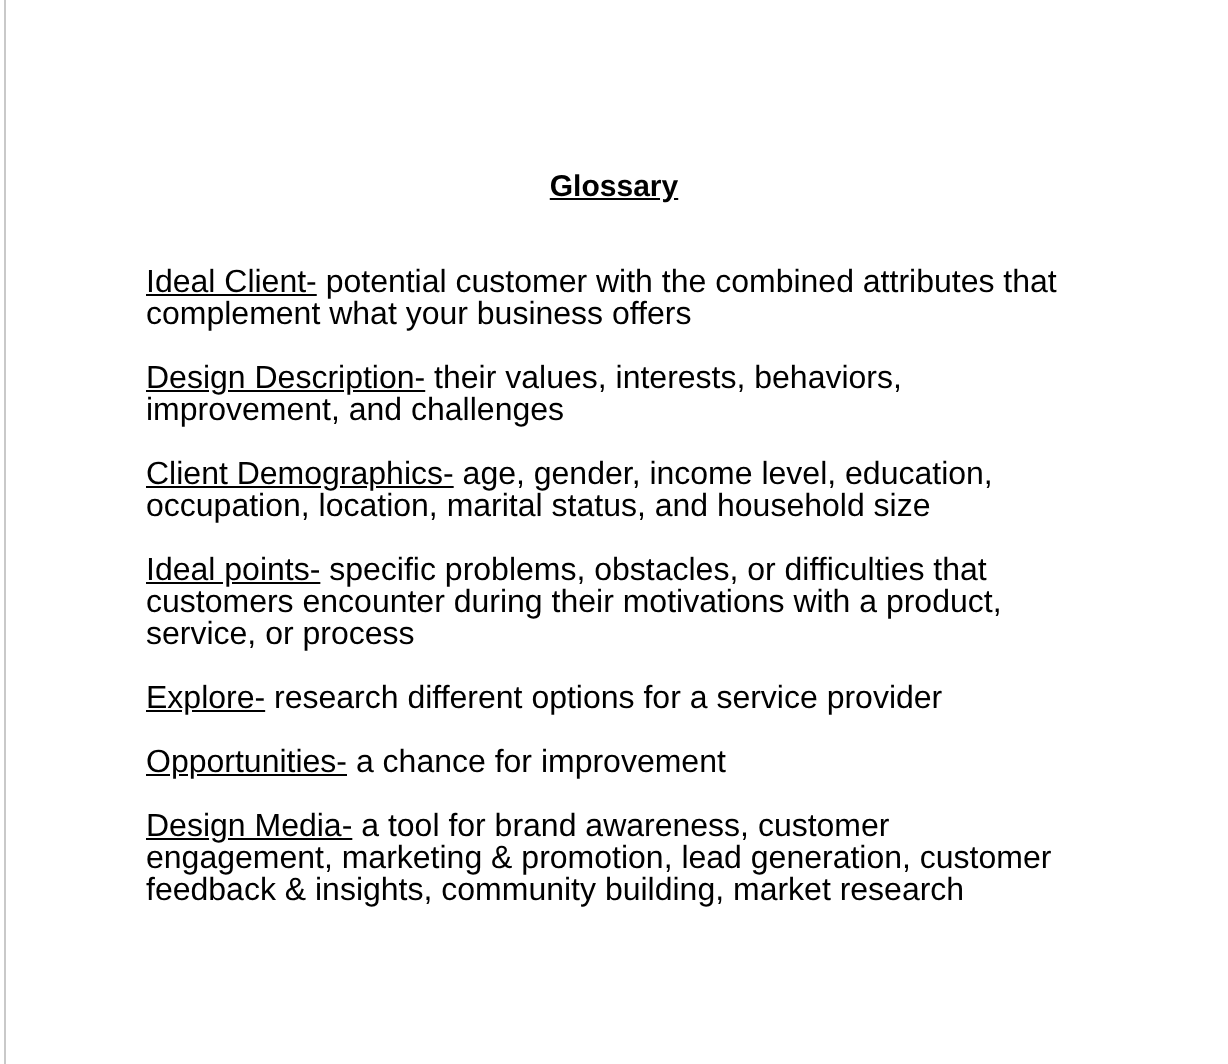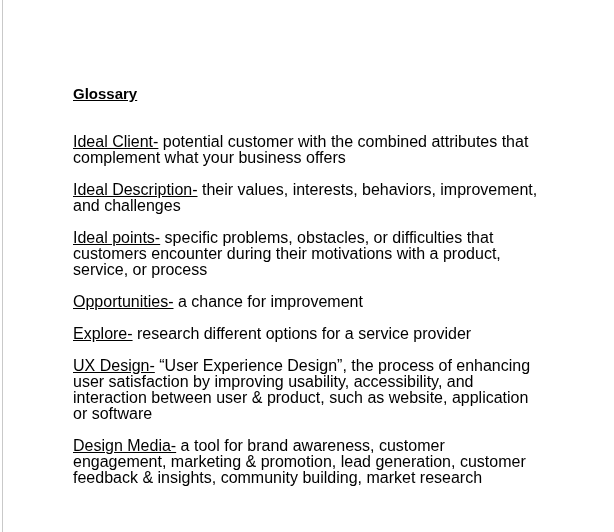--- a/index.html
+++ b/index.html
@@ -33,6 +33,7 @@
     font-size: 15px;
     font-weight: bold;
     text-decoration: underline;
+    text-align: center;
     line-height: 19px;
     margin: 0 0 31px 0;
   }

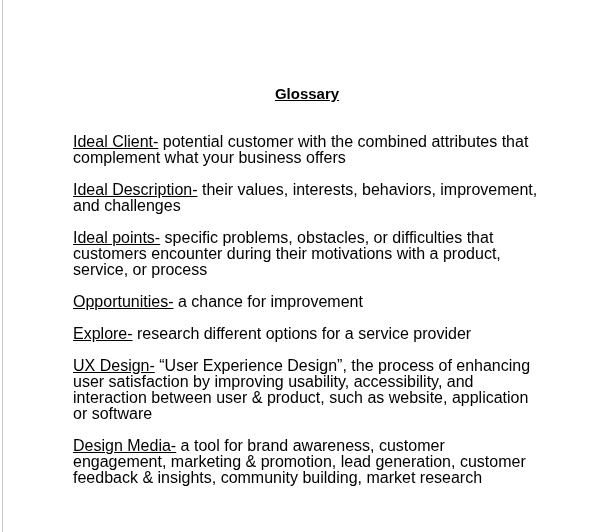--- a/index.html
+++ b/index.html
@@ -55,7 +55,7 @@
     <h1 class="doc-title">Glossary</h1>
     <div>
         <p class="entry"><span class="term">Ideal Client-</span><span> potential customer with the combined attributes that complement what your business offers</span></p>
-        <p class="entry"><span class="term">Ideal Description-</span><span> their values, interests, behaviors, improvement, and challenges</span></p>
+        <p class="entry"><span class="term">Design Description-</span><span> their values, interests, behaviors, improvement, and challenges</span></p>
         <p class="entry"><span class="term">Ideal points-</span><span> specific problems, obstacles, or difficulties that customers encounter during their motivations with a product, service, or process</span></p>
         <p class="entry"><span class="term">Opportunities-</span><span> a chance for improvement</span></p>
         <p class="entry"><span class="term">Explore-</span><span> research different options for a service provider</span></p>

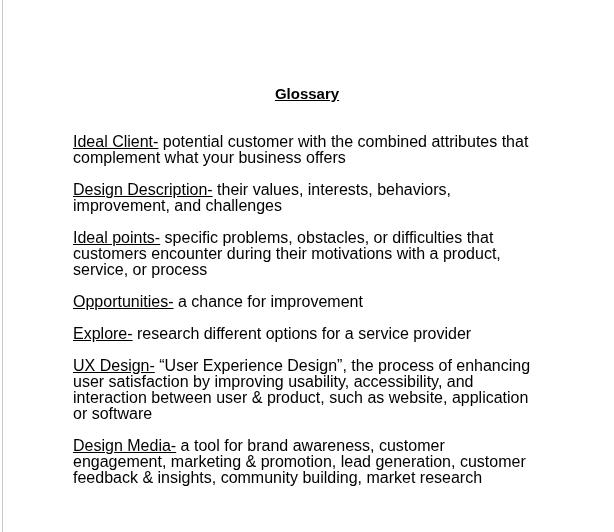--- a/index.html
+++ b/index.html
@@ -56,6 +56,7 @@
     <div>
         <p class="entry"><span class="term">Ideal Client-</span><span> potential customer with the combined attributes that complement what your business offers</span></p>
         <p class="entry"><span class="term">Design Description-</span><span> their values, interests, behaviors, improvement, and challenges</span></p>
+        <p class="entry"><span class="term">Client Demographics-</span><span> age, gender, income level, education, occupation, location, marital status, and household size</span></p>
         <p class="entry"><span class="term">Ideal points-</span><span> specific problems, obstacles, or difficulties that customers encounter during their motivations with a product, service, or process</span></p>
         <p class="entry"><span class="term">Opportunities-</span><span> a chance for improvement</span></p>
         <p class="entry"><span class="term">Explore-</span><span> research different options for a service provider</span></p>

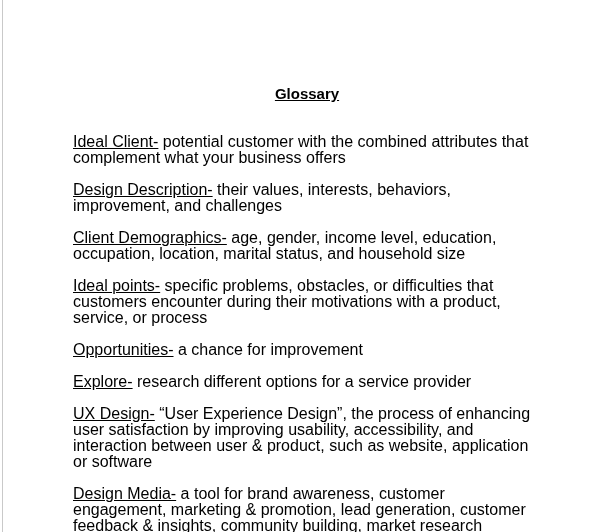--- a/index.html
+++ b/index.html
@@ -58,8 +58,8 @@
         <p class="entry"><span class="term">Design Description-</span><span> their values, interests, behaviors, improvement, and challenges</span></p>
         <p class="entry"><span class="term">Client Demographics-</span><span> age, gender, income level, education, occupation, location, marital status, and household size</span></p>
         <p class="entry"><span class="term">Ideal points-</span><span> specific problems, obstacles, or difficulties that customers encounter during their motivations with a product, service, or process</span></p>
+        <p class="entry"><span class="term">Explore-</span><span> research different options for a service provider</span></p>
         <p class="entry"><span class="term">Opportunities-</span><span> a chance for improvement</span></p>
-        <p class="entry"><span class="term">Explore-</span><span> research different options for a service provider</span></p>
         <p class="entry"><span class="term">UX Design-</span><span> “User Experience Design”, the process of enhancing user satisfaction by improving usability, accessibility, and interaction between user &amp; product, such as website, application or software</span></p>
         <p class="entry"><span class="term">Design Media-</span><span> a tool for brand awareness, customer engagement, marketing &amp; promotion, lead generation, customer feedback &amp; insights, community building, market research</span></p>
       </div>

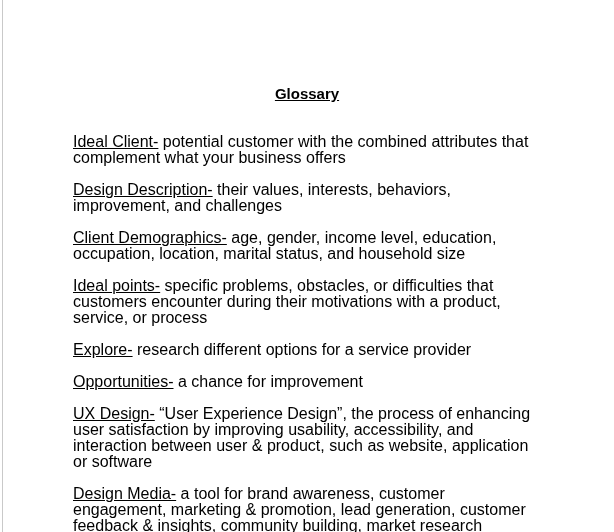--- a/index.html
+++ b/index.html
@@ -60,7 +60,6 @@
         <p class="entry"><span class="term">Ideal points-</span><span> specific problems, obstacles, or difficulties that customers encounter during their motivations with a product, service, or process</span></p>
         <p class="entry"><span class="term">Explore-</span><span> research different options for a service provider</span></p>
         <p class="entry"><span class="term">Opportunities-</span><span> a chance for improvement</span></p>
-        <p class="entry"><span class="term">UX Design-</span><span> “User Experience Design”, the process of enhancing user satisfaction by improving usability, accessibility, and interaction between user &amp; product, such as website, application or software</span></p>
         <p class="entry"><span class="term">Design Media-</span><span> a tool for brand awareness, customer engagement, marketing &amp; promotion, lead generation, customer feedback &amp; insights, community building, market research</span></p>
       </div>
   </div>

